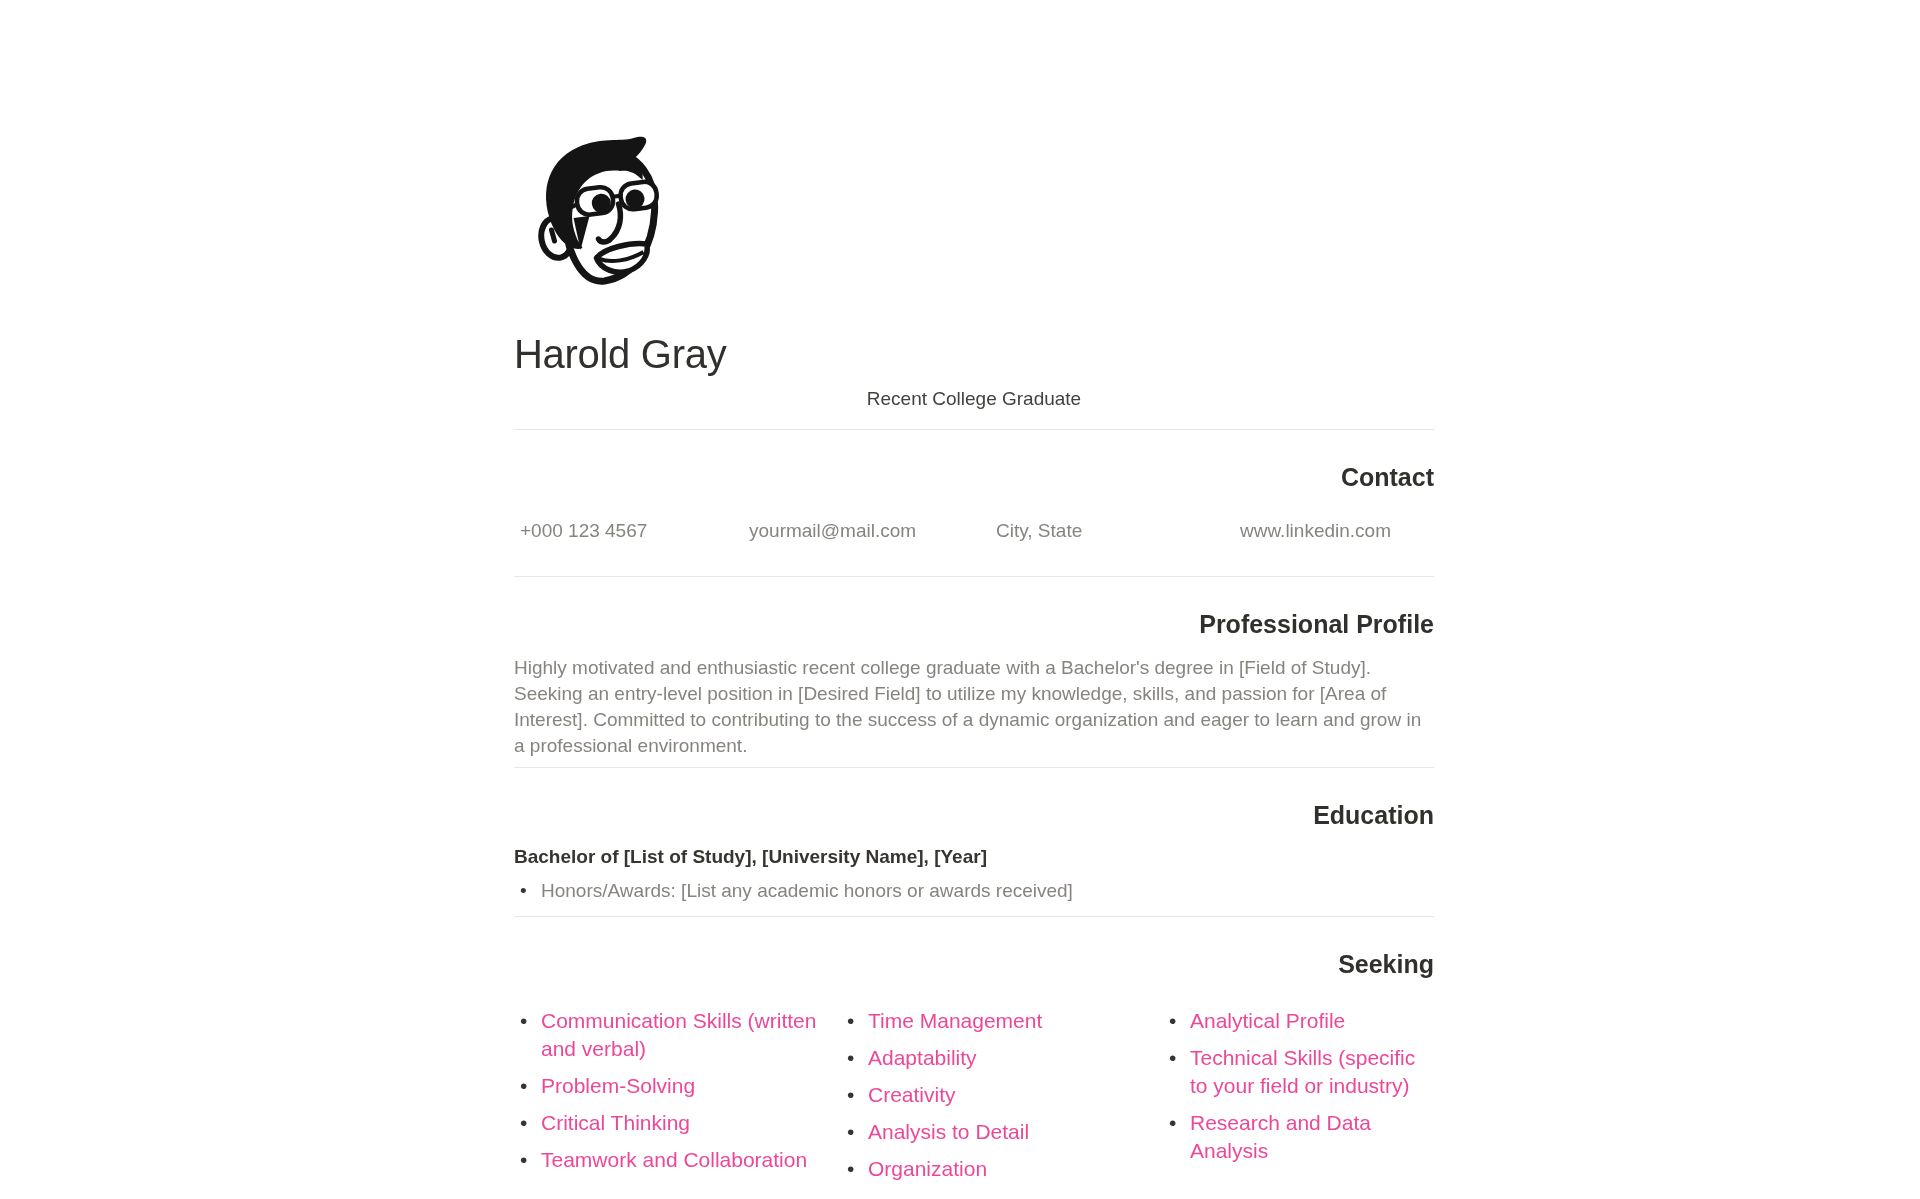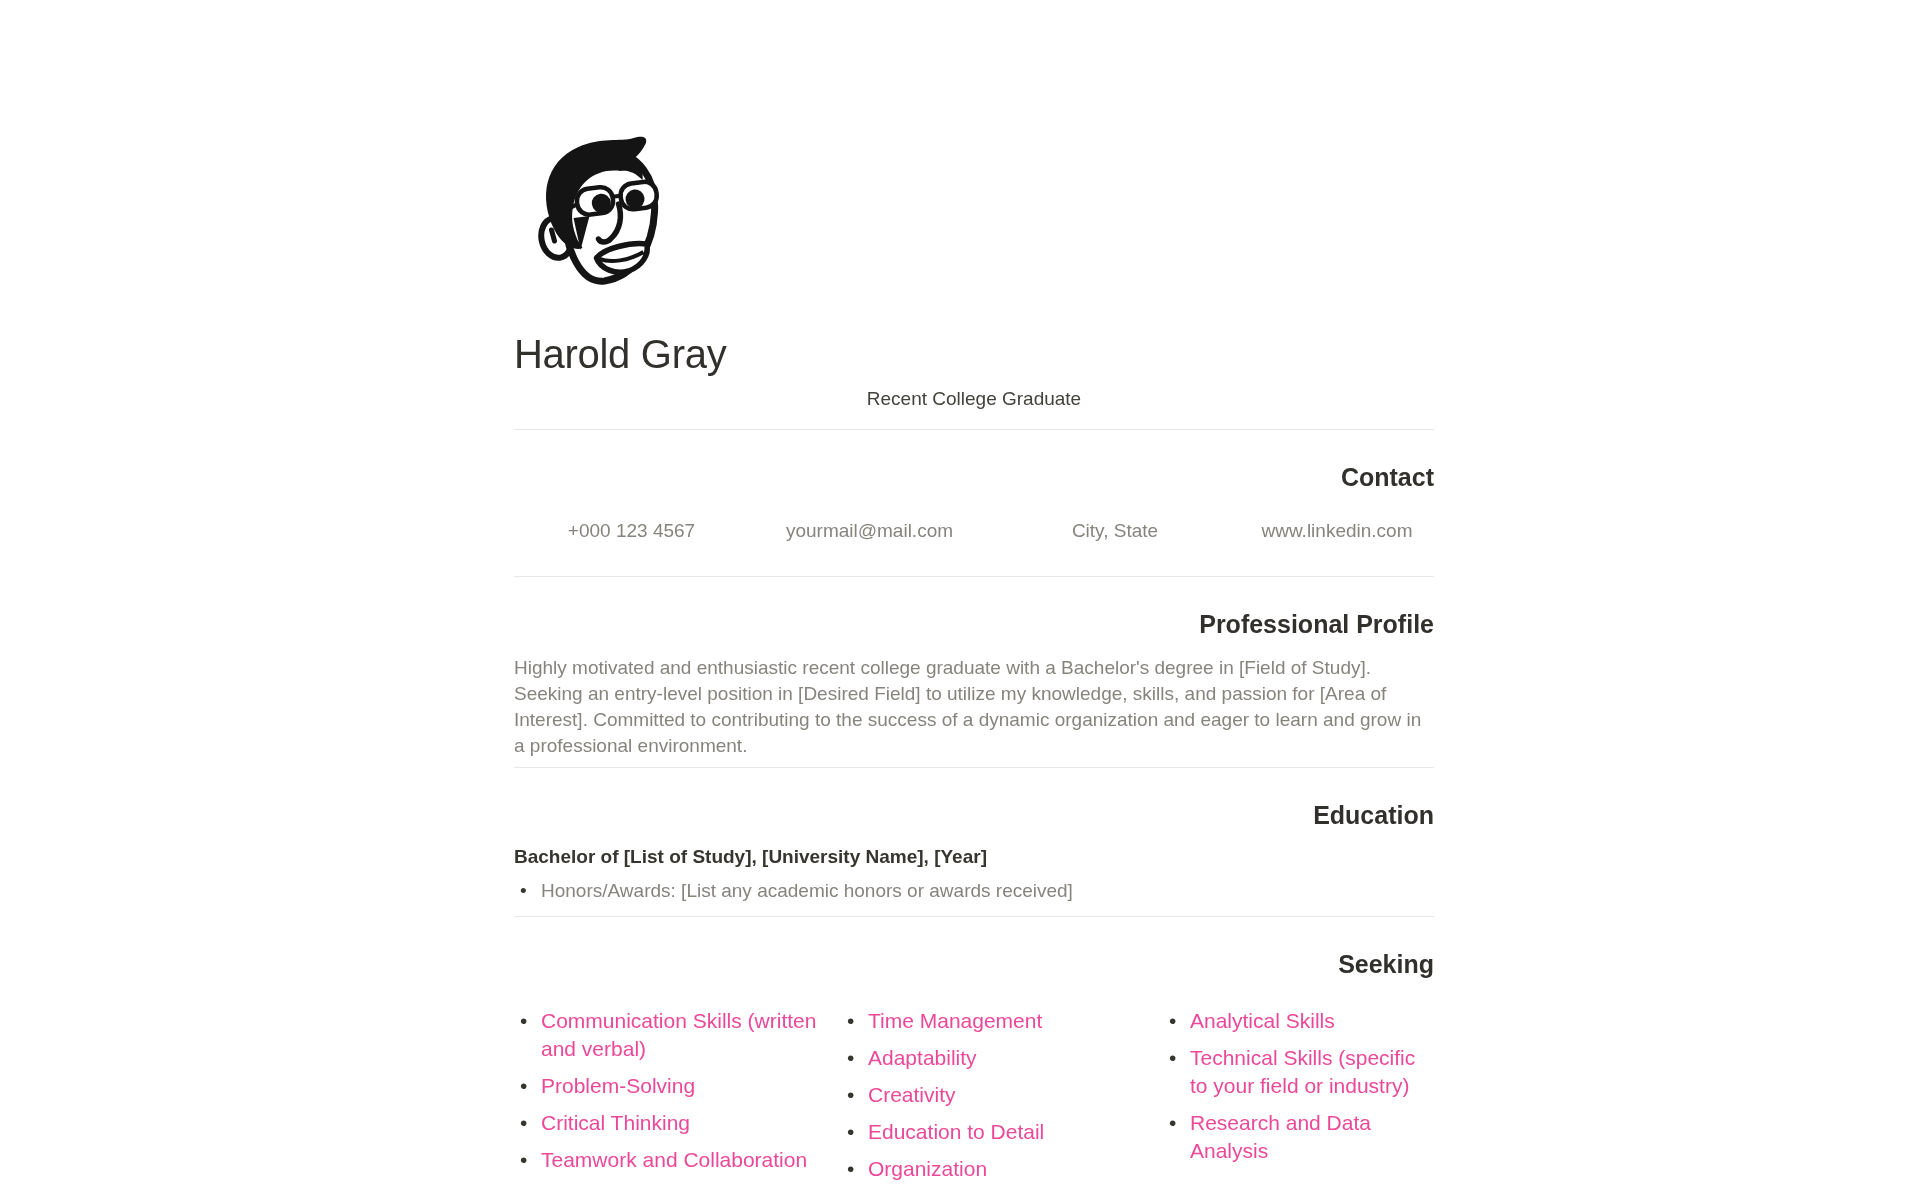--- a/index.html
+++ b/index.html
@@ -61,7 +61,7 @@
     line-height: 26px;
     color: #87847e;
   }
-  .contact-grid span { padding-left: 6px; white-space: nowrap; text-align: center; }
+  .contact-grid span { padding-left: 6px; white-space: nowrap; }
   p.profile-text {
     margin: 14px 0 8px 0;
     font-size: 19px;

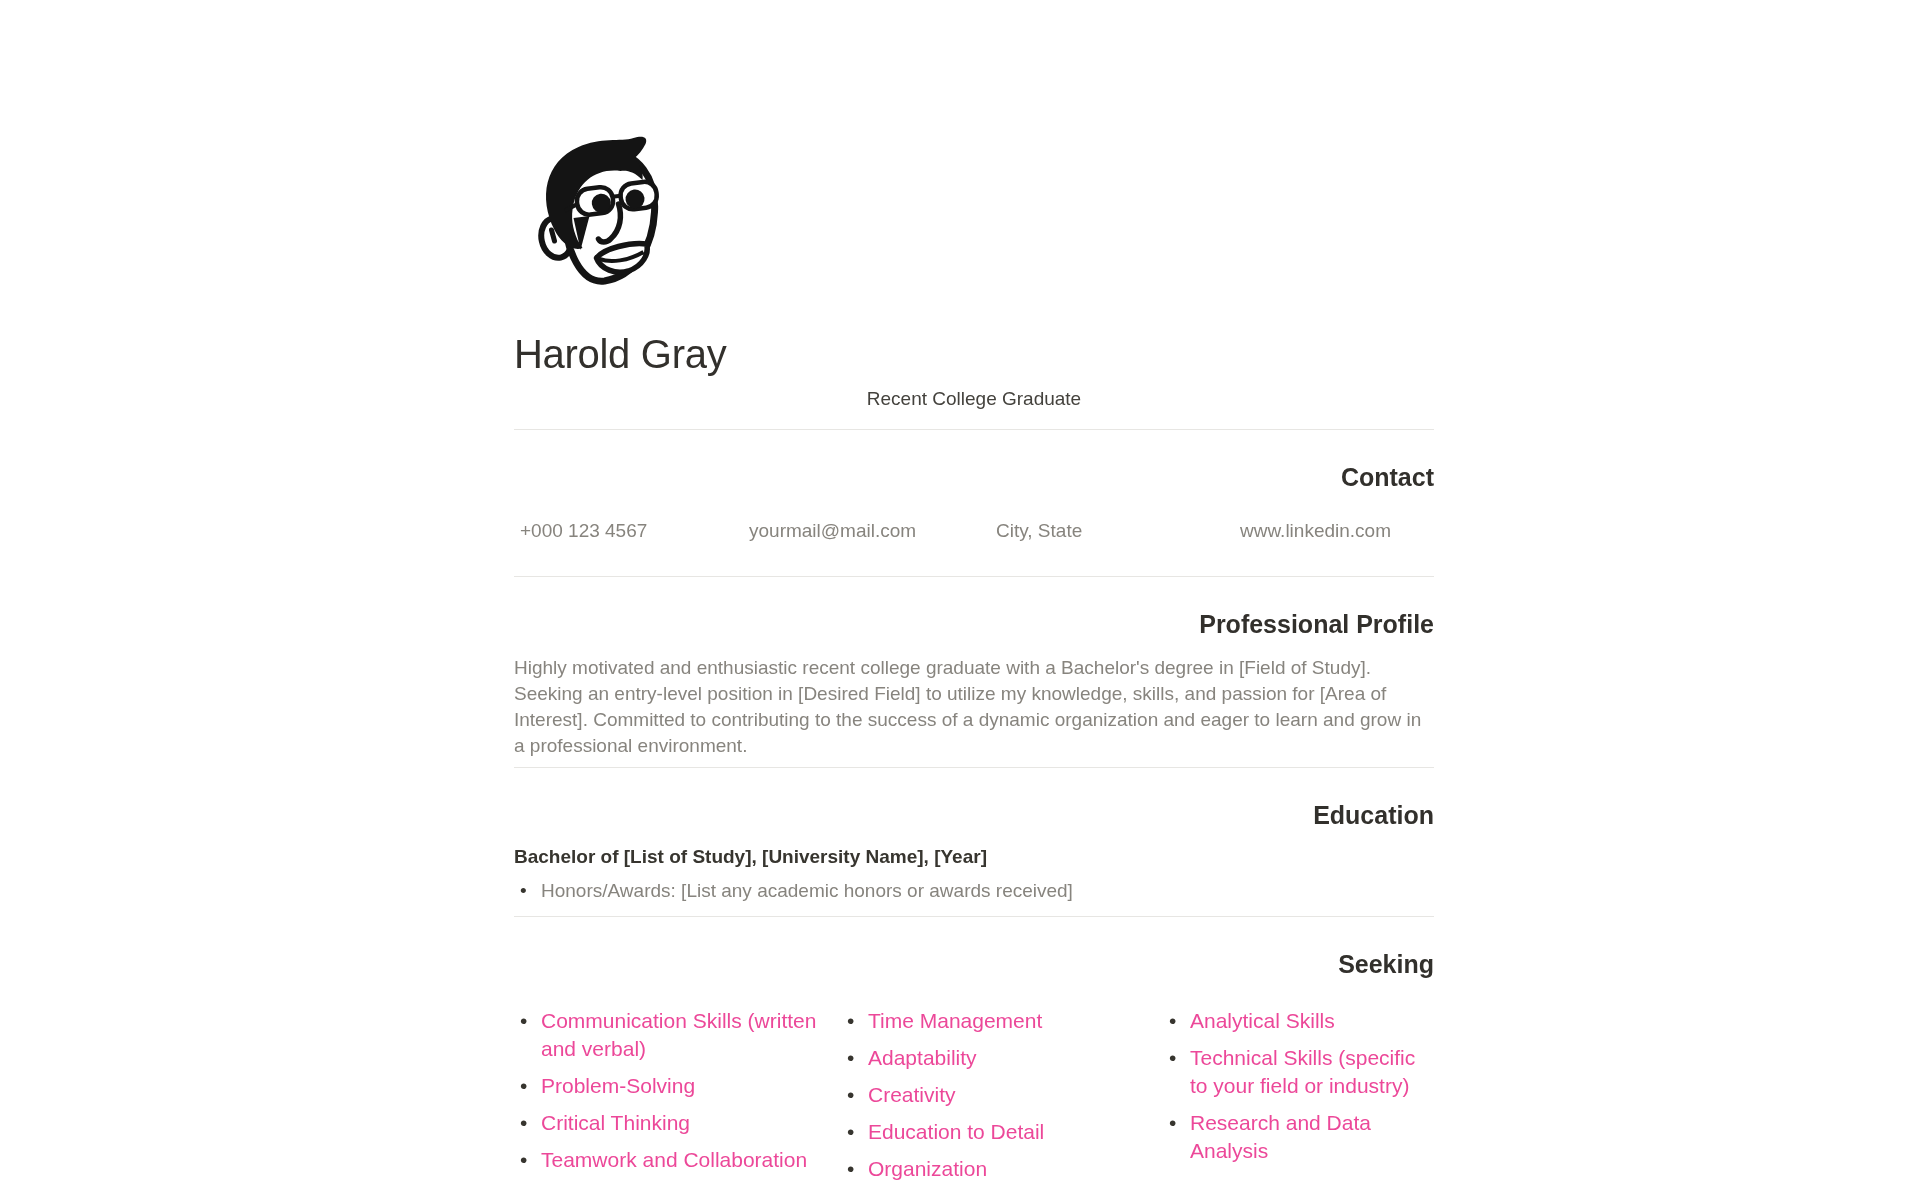--- a/index.html
+++ b/index.html
@@ -207,7 +207,7 @@
         <li>Organization</li>
       </ul>
       <ul>
-        <li>Analytical Skills</li>
+        <li>Analytical Profile</li>
         <li>Technical Skills (specific to your field or industry)</li>
         <li>Research and Data Analysis</li>
       </ul>

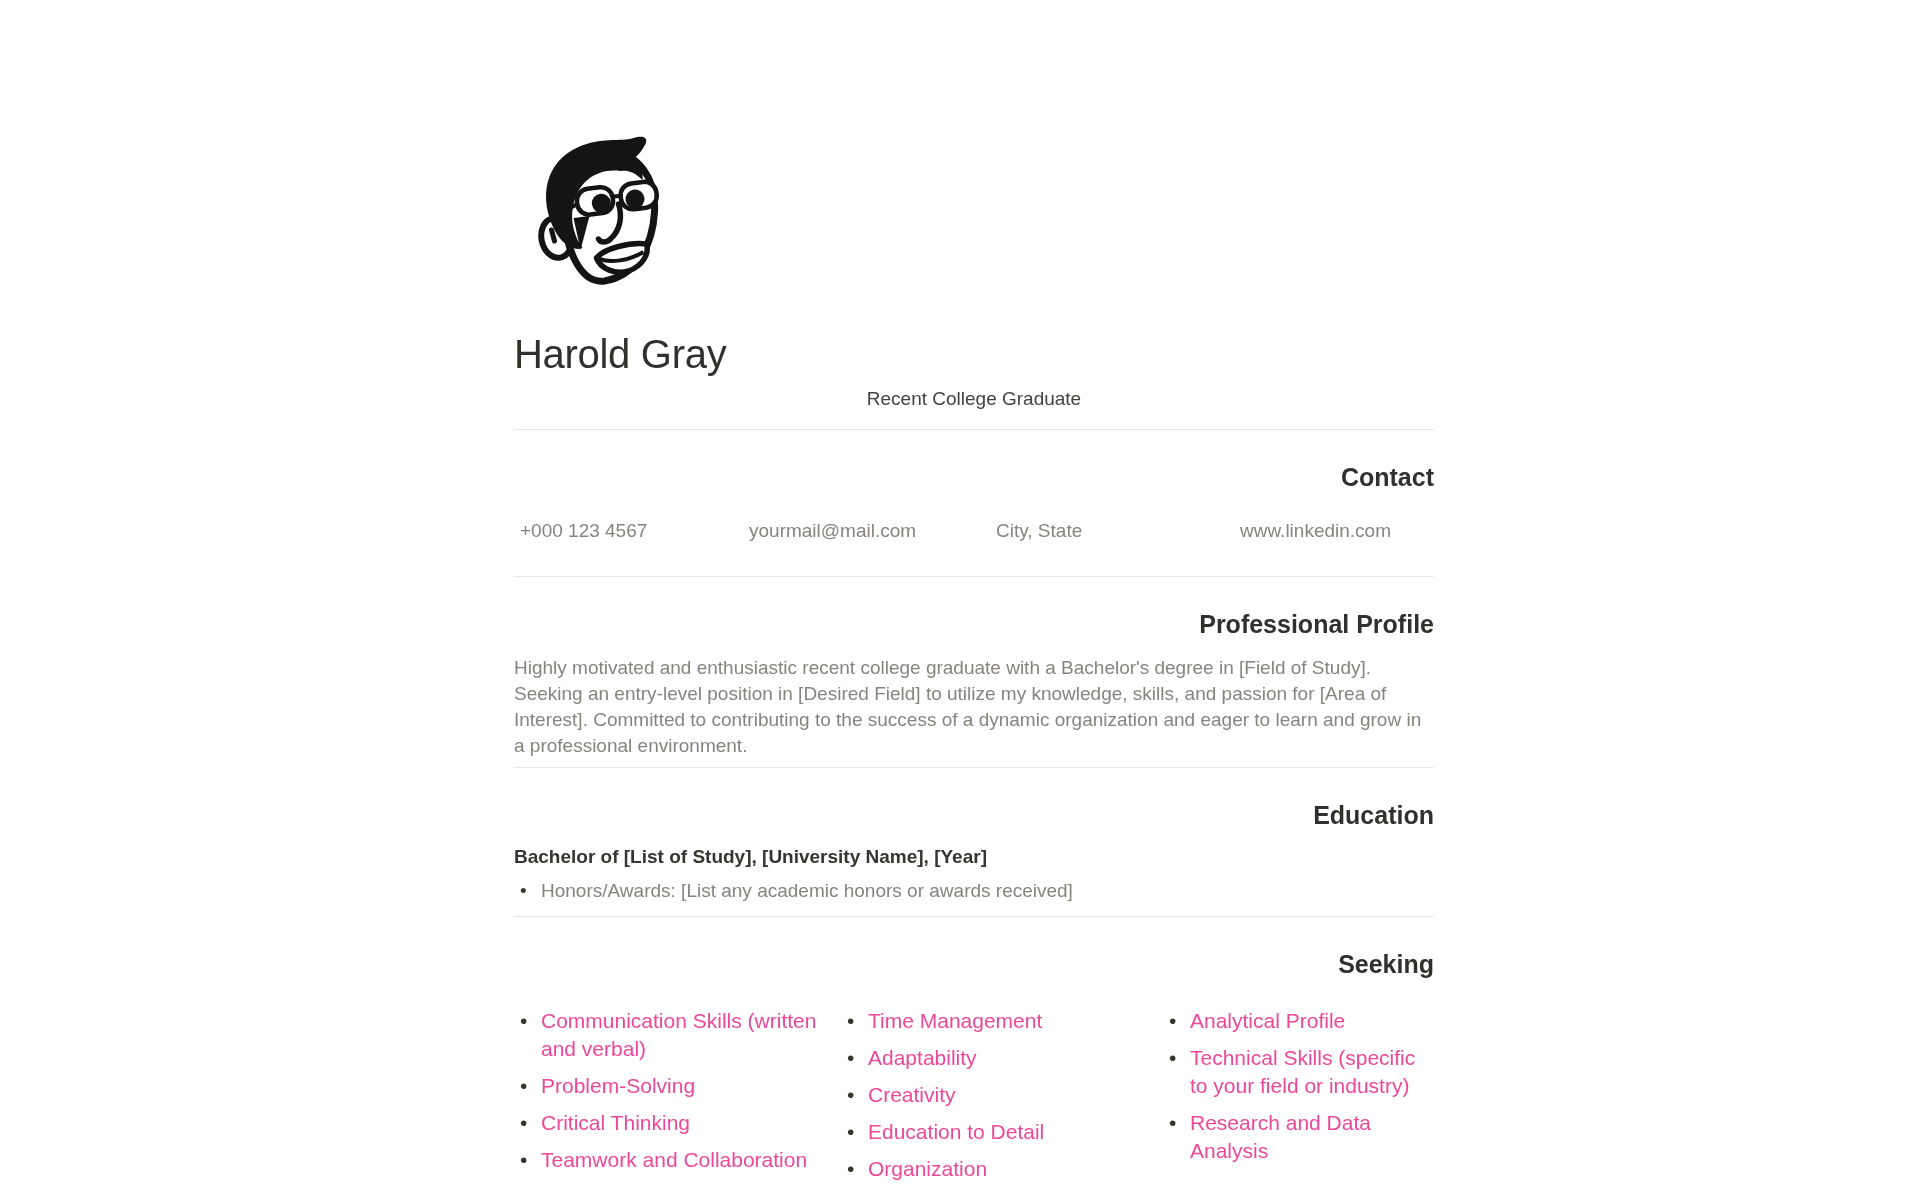--- a/index.html
+++ b/index.html
@@ -203,7 +203,7 @@
         <li>Time Management</li>
         <li>Adaptability</li>
         <li>Creativity</li>
-        <li>Education to Detail</li>
+        <li>Analysis to Detail</li>
         <li>Organization</li>
       </ul>
       <ul>

